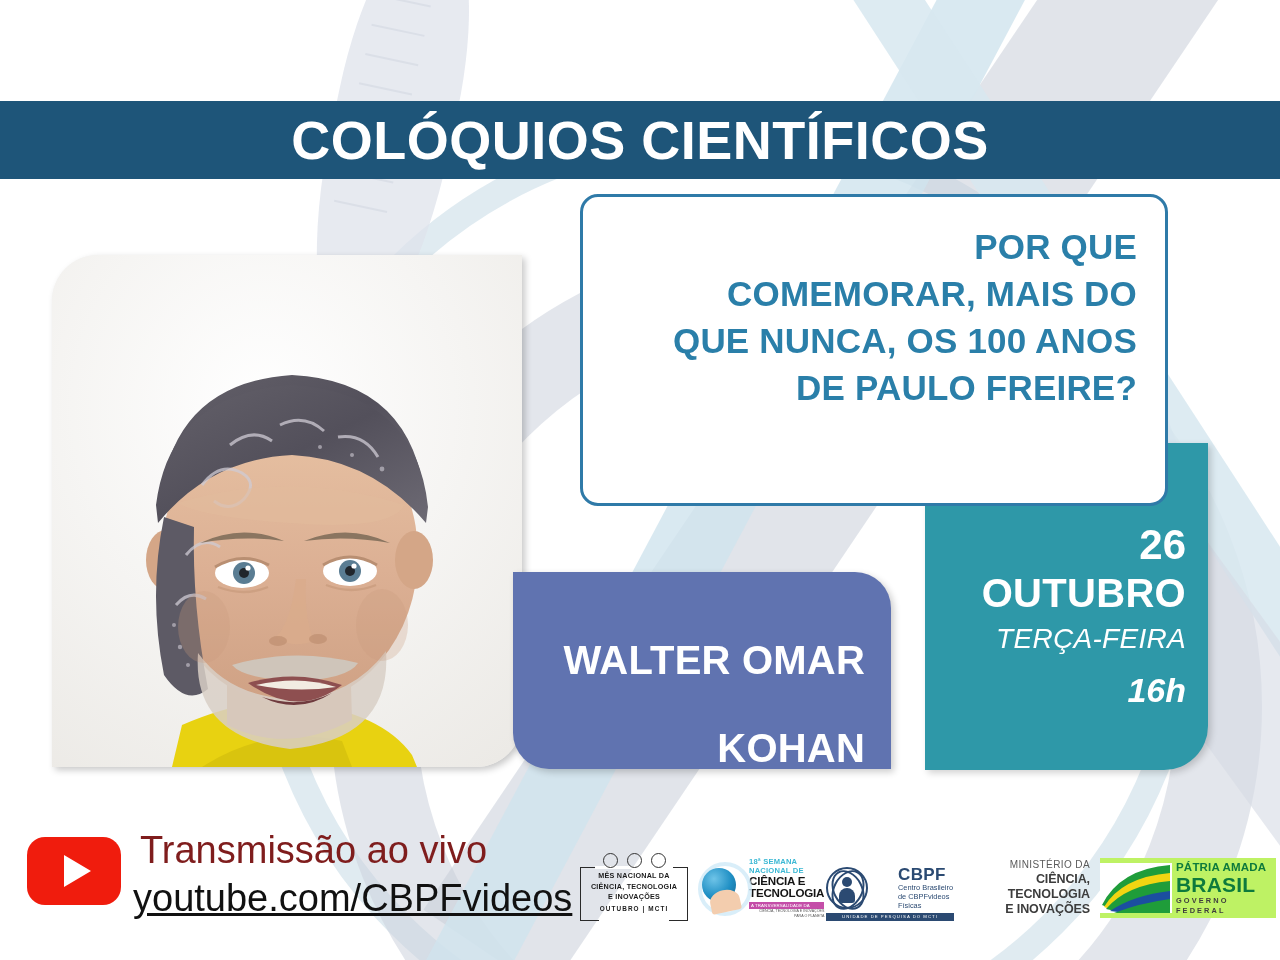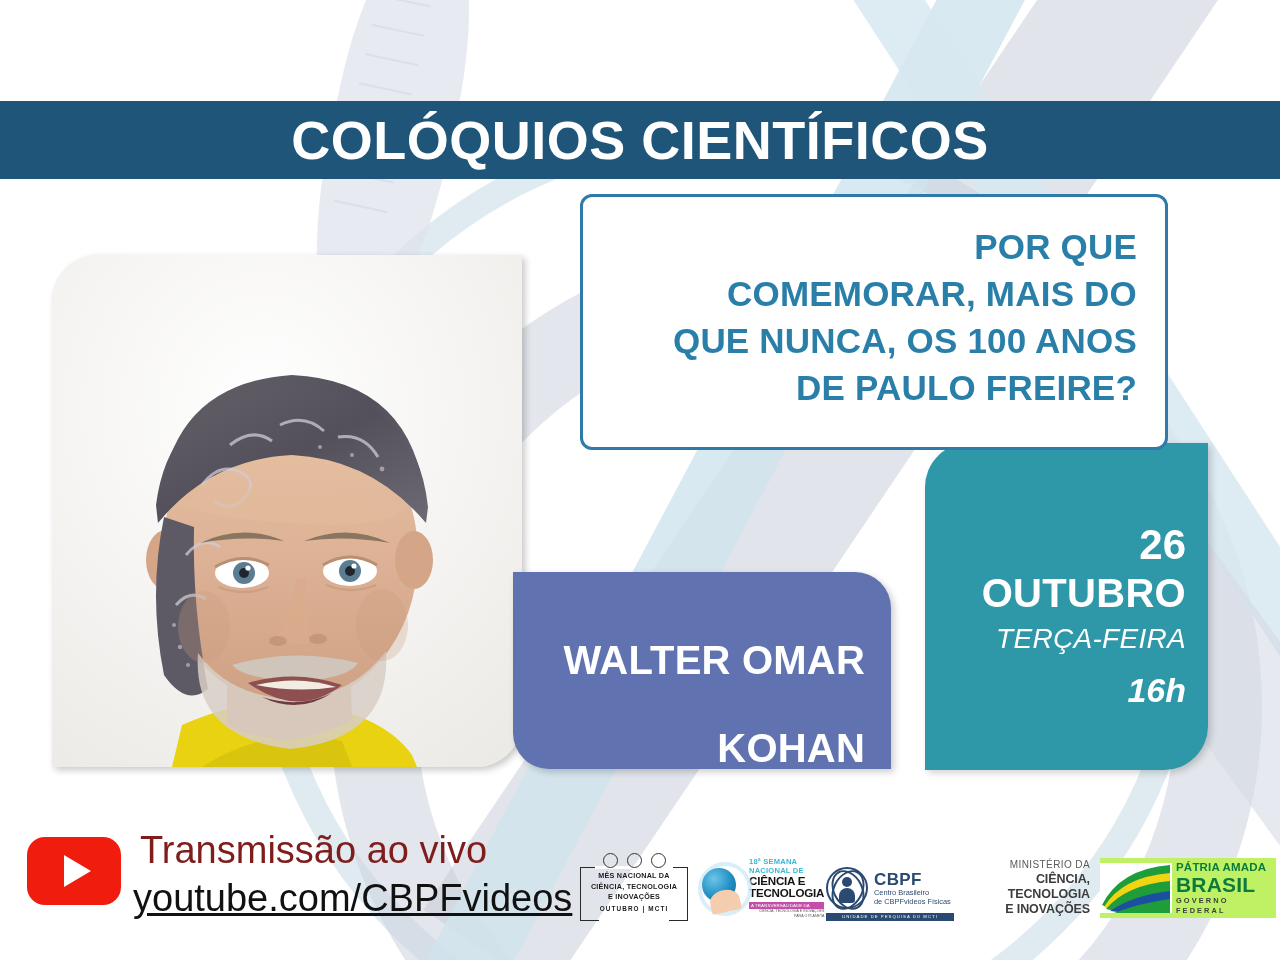--- a/index.html
+++ b/index.html
@@ -129,9 +129,9 @@
   .question-card{
     position:absolute;
     top:194px;left:580px;
-    width:588px;height:256px;
+    width:588px;height:312px;
     border:3px solid #2f7aa8;
-    border-radius:12px;
+    border-radius:18px;
     background:#ffffff;
     z-index:9;
     box-sizing:border-box;

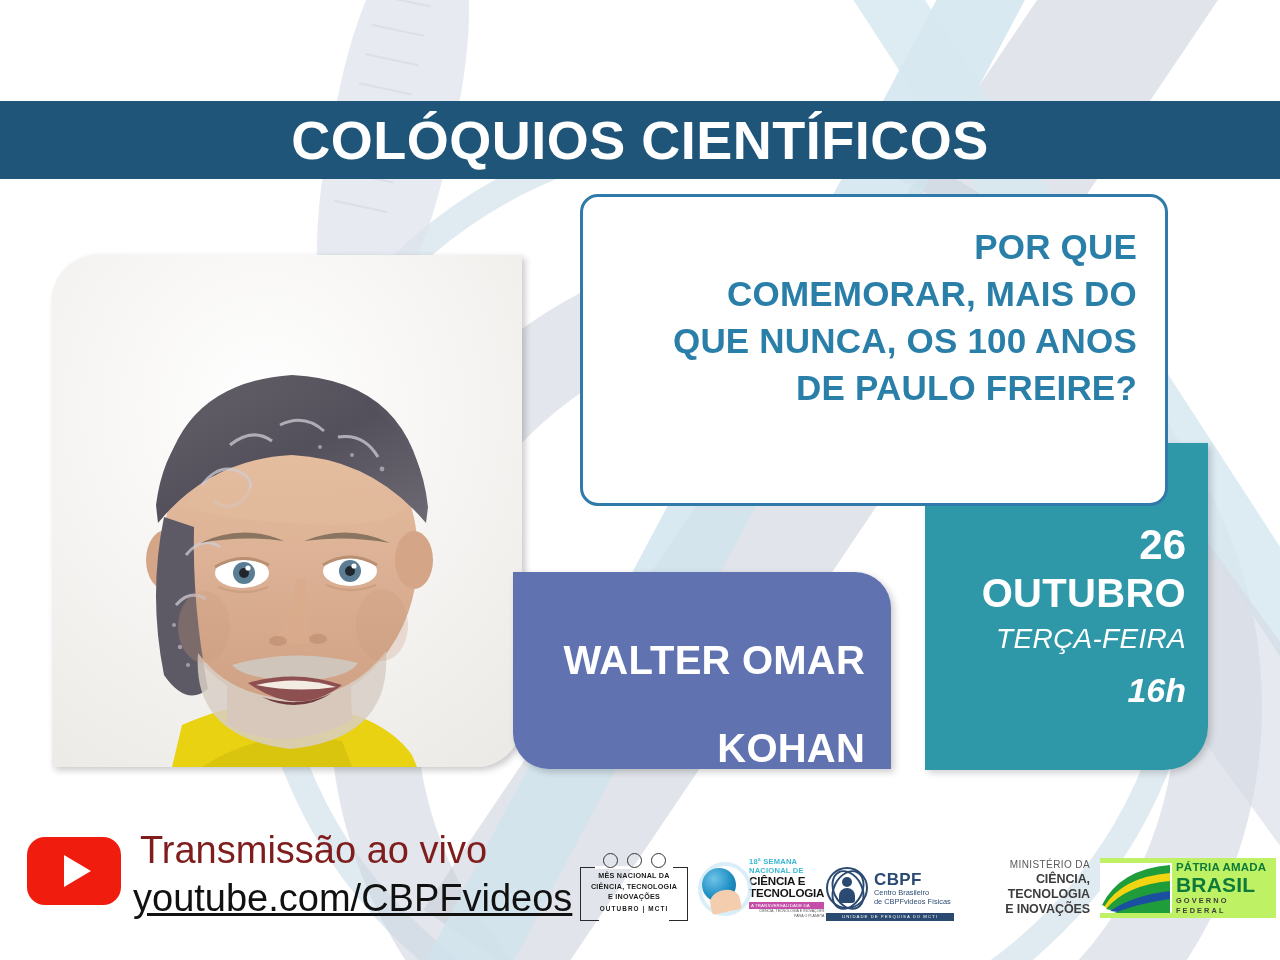--- a/index.html
+++ b/index.html
@@ -291,7 +291,7 @@
   
   .logo-cbpf{
     position:relative;width:128px;height:64px;margin-right:12px;
-    display:flex;align-items:center;
+    display:flex;align-items:center;gap:24px;
   }
   .logo-cbpf .mark{
     position:relative;width:42px;height:42px;flex:0 0 42px;

